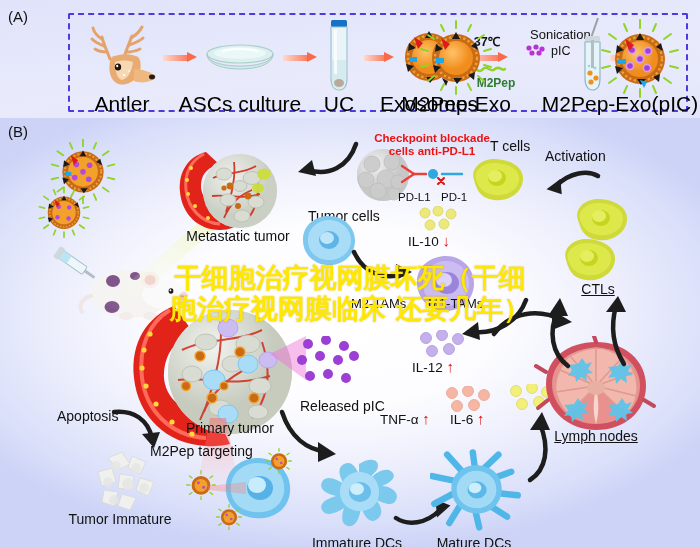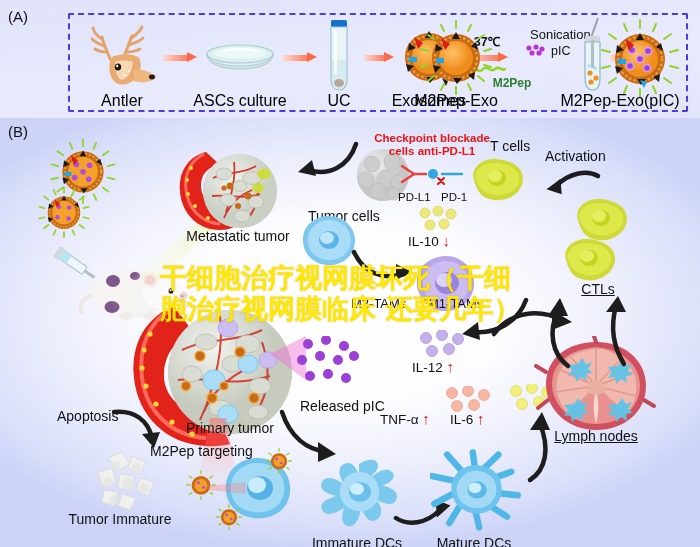--- a/index.html
+++ b/index.html
@@ -182,7 +182,7 @@
     <svg style="position:absolute;left:470px;top:64px;" width="36" height="12" viewBox="0 0 36 12">
       <path d="M1 7 C5 1 9 11 13 5 C17 0 21 10 25 5 C29 1 33 8 35 5" stroke="#8fd426" stroke-width="2.6" fill="none" stroke-linecap="round"></path>
     </svg>
-    <span class="m2pep-cap" style="left:512px;top:76px;text-align:center;">M2Pep</span>
+    <span class="m2pep-cap" style="left:496px;top:76px;text-align:center;">M2Pep</span>
 
     <svg class="exo" style="left:415px;top:22px;width:0;height:0;" width="0" height="0"></svg>
 

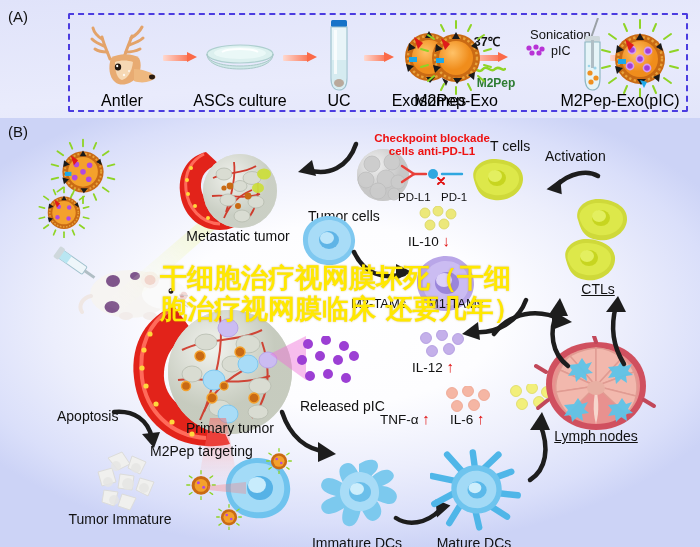--- a/index.html
+++ b/index.html
@@ -21,7 +21,7 @@
     position:absolute;font-size:15px;color:#111;font-weight:400;letter-spacing:0px;
   }
   .alabel{
-    position:absolute;font-size:16px;color:#000;white-space:nowrap;
+    position:absolute;font-size:21px;color:#000;white-space:nowrap;
     text-align:center;
   }
   .alabel.center{transform:translateX(-50%);}

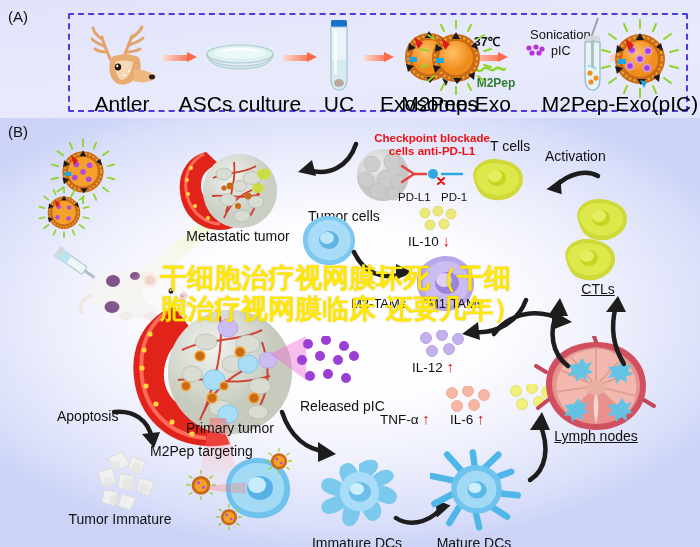--- a/index.html
+++ b/index.html
@@ -80,7 +80,7 @@
   
   #watermark{
     position:absolute;left:50%;top:262px;transform:translateX(-50%);
-    width:380px;font-size:27px;line-height:31px;
+    width:380px;text-align:center;font-size:27px;line-height:31px;
     font-weight:bold;color:#ffe800;
     text-shadow:0 0 2px rgba(170,120,0,.45);
     font-family:"DejaVu Sans",sans-serif;

